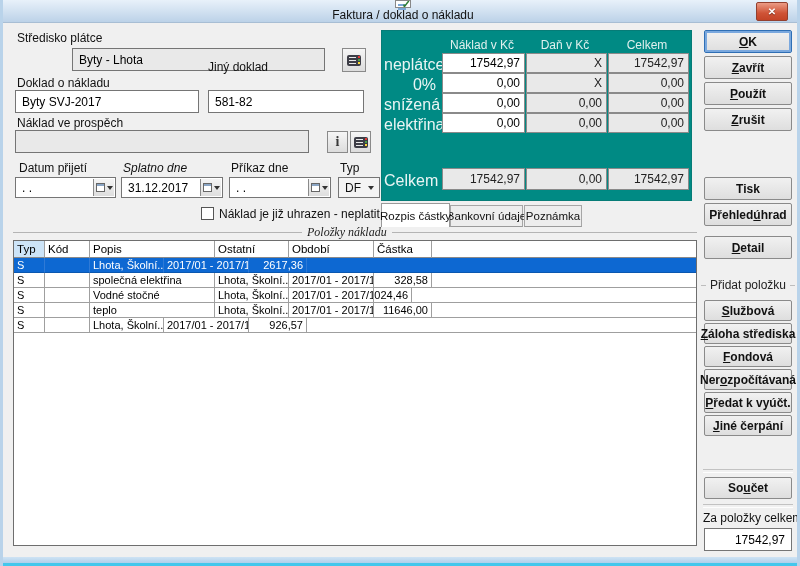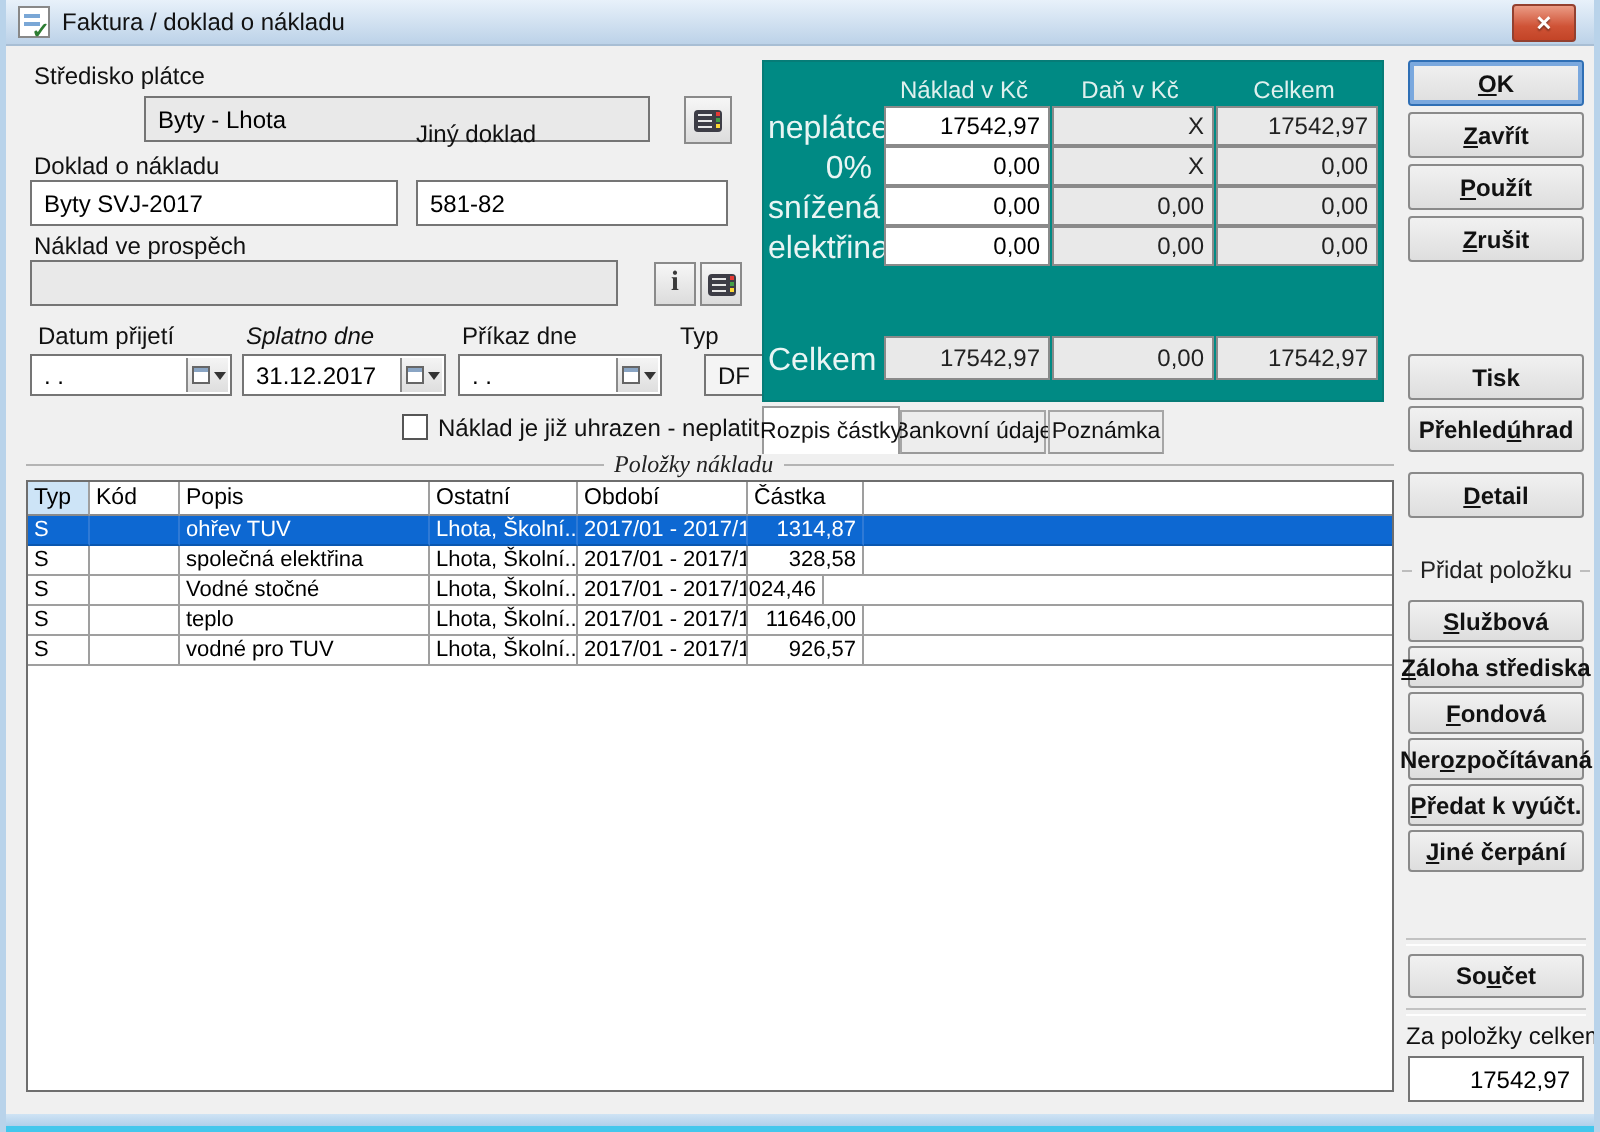--- a/index.html
+++ b/index.html
@@ -9,7 +9,7 @@
   .bottomedge{position:absolute;left:0;right:0;bottom:0;height:9px;background:linear-gradient(#cfe3f4,#9fc6e6);}
   .bottomedge::after{content:'';position:absolute;left:0;right:0;bottom:0;height:3px;background:#43c7ec;}
   .titlebar{position:absolute;left:0;top:0;right:0;height:22px;
-            background:linear-gradient(#e8f1fa,#bcd2e8);display:flex;align-items:center;border-bottom:1px solid #a8bed4;}
+            background:linear-gradient(#e8f1fa,#bcd2e8);display:flex;align-items:center;border-bottom:1px solid #a8bed4;flex-direction:column;}
   .title-text{font-size:12px;color:#111;margin-left:6px;}
   .winicon{width:16px;height:16px;margin-left:6px;position:relative;background:#fff;border:1px solid #888;box-sizing:border-box;}
   .winicon::before{content:'';position:absolute;left:2px;top:3px;width:8px;height:2px;background:#7aa7d6;box-shadow:0 4px 0 #7aa7d6;}

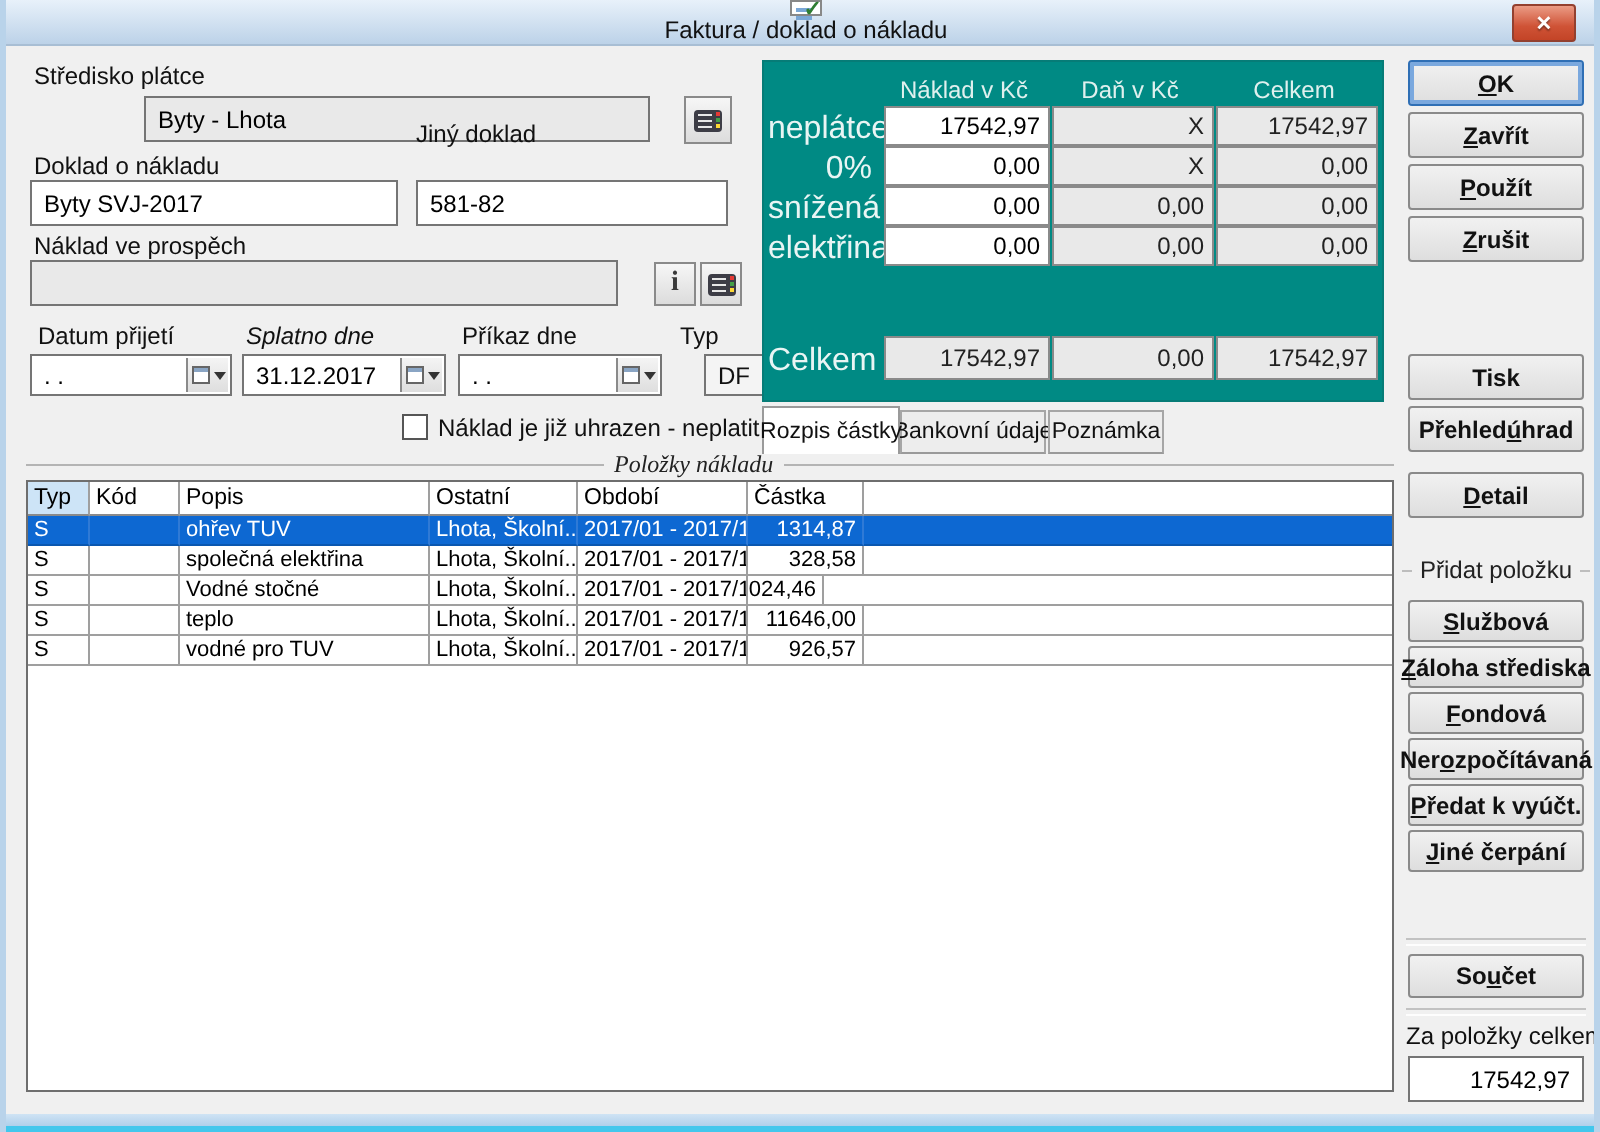--- a/index.html
+++ b/index.html
@@ -35,7 +35,7 @@
   .tri{width:0;height:0;border-left:3px solid transparent;border-right:3px solid transparent;border-top:4px solid #333;}
   .datefld{position:absolute;background:#fff;border:1px solid #757575;box-sizing:border-box;font-size:12px;}
   .datefld .val{position:absolute;left:6px;top:0;bottom:0;display:flex;align-items:center;}
-  .combo{position:absolute;background:#f4f4f4;border:1px solid #757575;box-sizing:border-box;font-size:12px;margin-left:14px;}
+  .combo{position:absolute;background:#f4f4f4;border:1px solid #757575;box-sizing:border-box;font-size:12px;}
   .checkbox{position:absolute;width:13px;height:13px;background:#fff;border:1px solid #555;box-sizing:border-box;}
   .tealpanel{position:absolute;left:378px;top:30px;width:311px;height:171px;background:#008a84;border:1px solid #067c77;box-sizing:border-box;}
   .thead{position:absolute;font-size:12px;color:#dff0ee;text-align:center;white-space:nowrap;transform:translateX(-50%);}

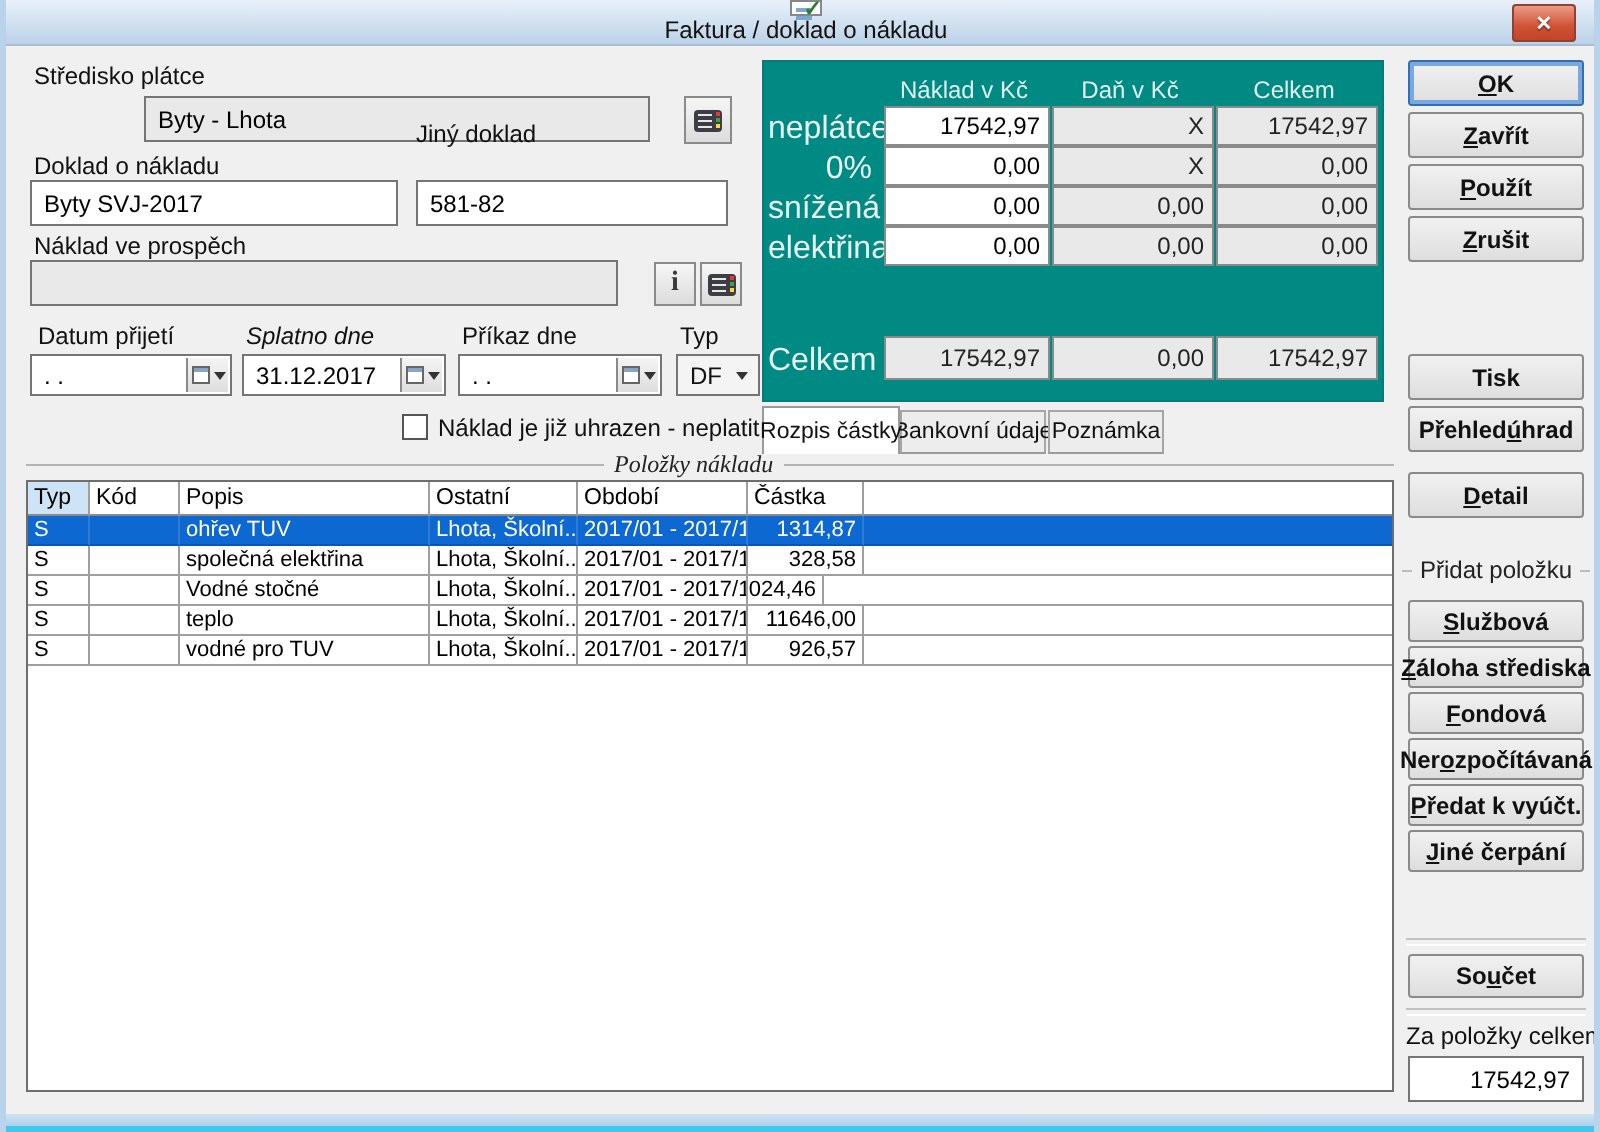--- a/index.html
+++ b/index.html
@@ -188,7 +188,6 @@
     <div class="grow sel" style="top:17px;height:15px;">
       <div class="gcell" style="width:31px;">S</div>
       <div class="gcell" style="width:45px;"></div>
-      <div class="gcell" style="width:125px;">ohřev TUV</div>
       <div class="gcell" style="width:74px;">Lhota, Školní...</div>
       <div class="gcell" style="width:85px;">2017/01 - 2017/12</div>
       <div class="gcell num" style="width:58px;">1314,87</div>

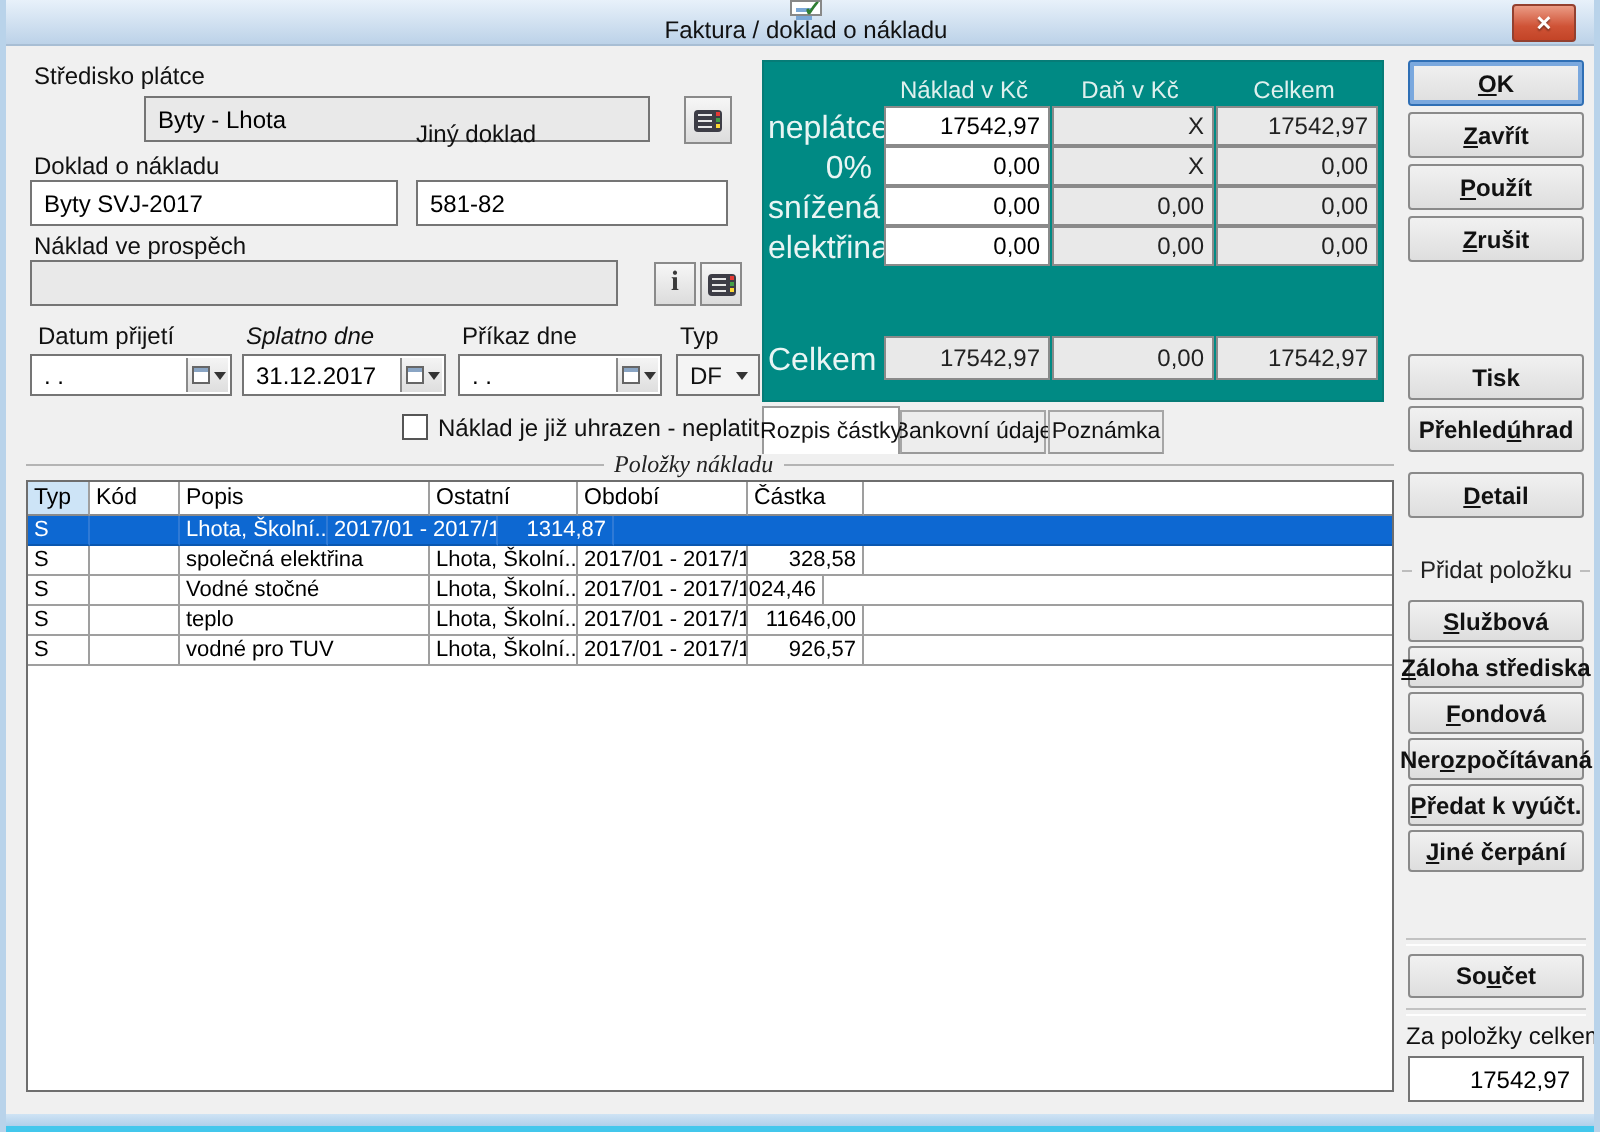--- a/index.html
+++ b/index.html
@@ -190,7 +190,7 @@
       <div class="gcell" style="width:45px;"></div>
       <div class="gcell" style="width:74px;">Lhota, Školní...</div>
       <div class="gcell" style="width:85px;">2017/01 - 2017/12</div>
-      <div class="gcell num" style="width:58px;">1314,87</div>
+      <div class="gcell num" style="width:58px;">2617,36</div>
       <div class="gcell" style="flex:1;border-right:none;"></div>
     </div>
 

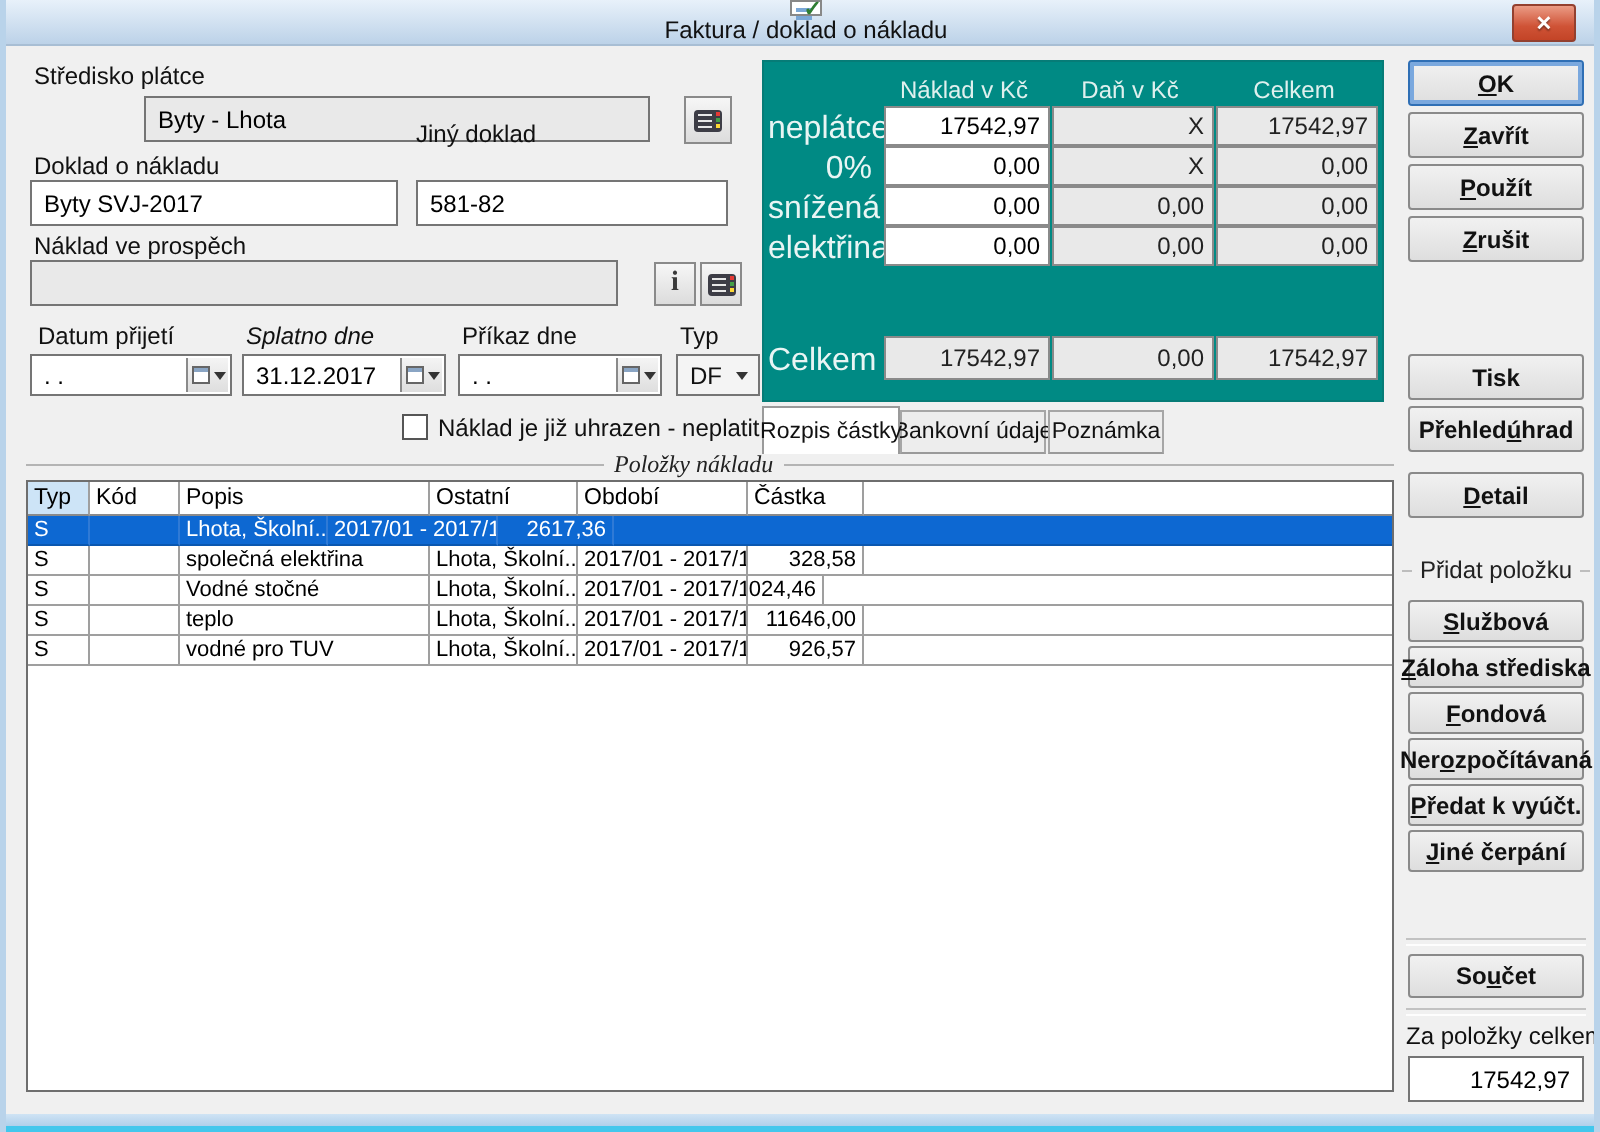--- a/index.html
+++ b/index.html
@@ -227,7 +227,6 @@
     <div class="grow" style="top:77px;height:15px;">
       <div class="gcell" style="width:31px;">S</div>
       <div class="gcell" style="width:45px;"></div>
-      <div class="gcell" style="width:125px;">vodné pro TUV</div>
       <div class="gcell" style="width:74px;">Lhota, Školní...</div>
       <div class="gcell" style="width:85px;">2017/01 - 2017/12</div>
       <div class="gcell num" style="width:58px;">926,57</div>

